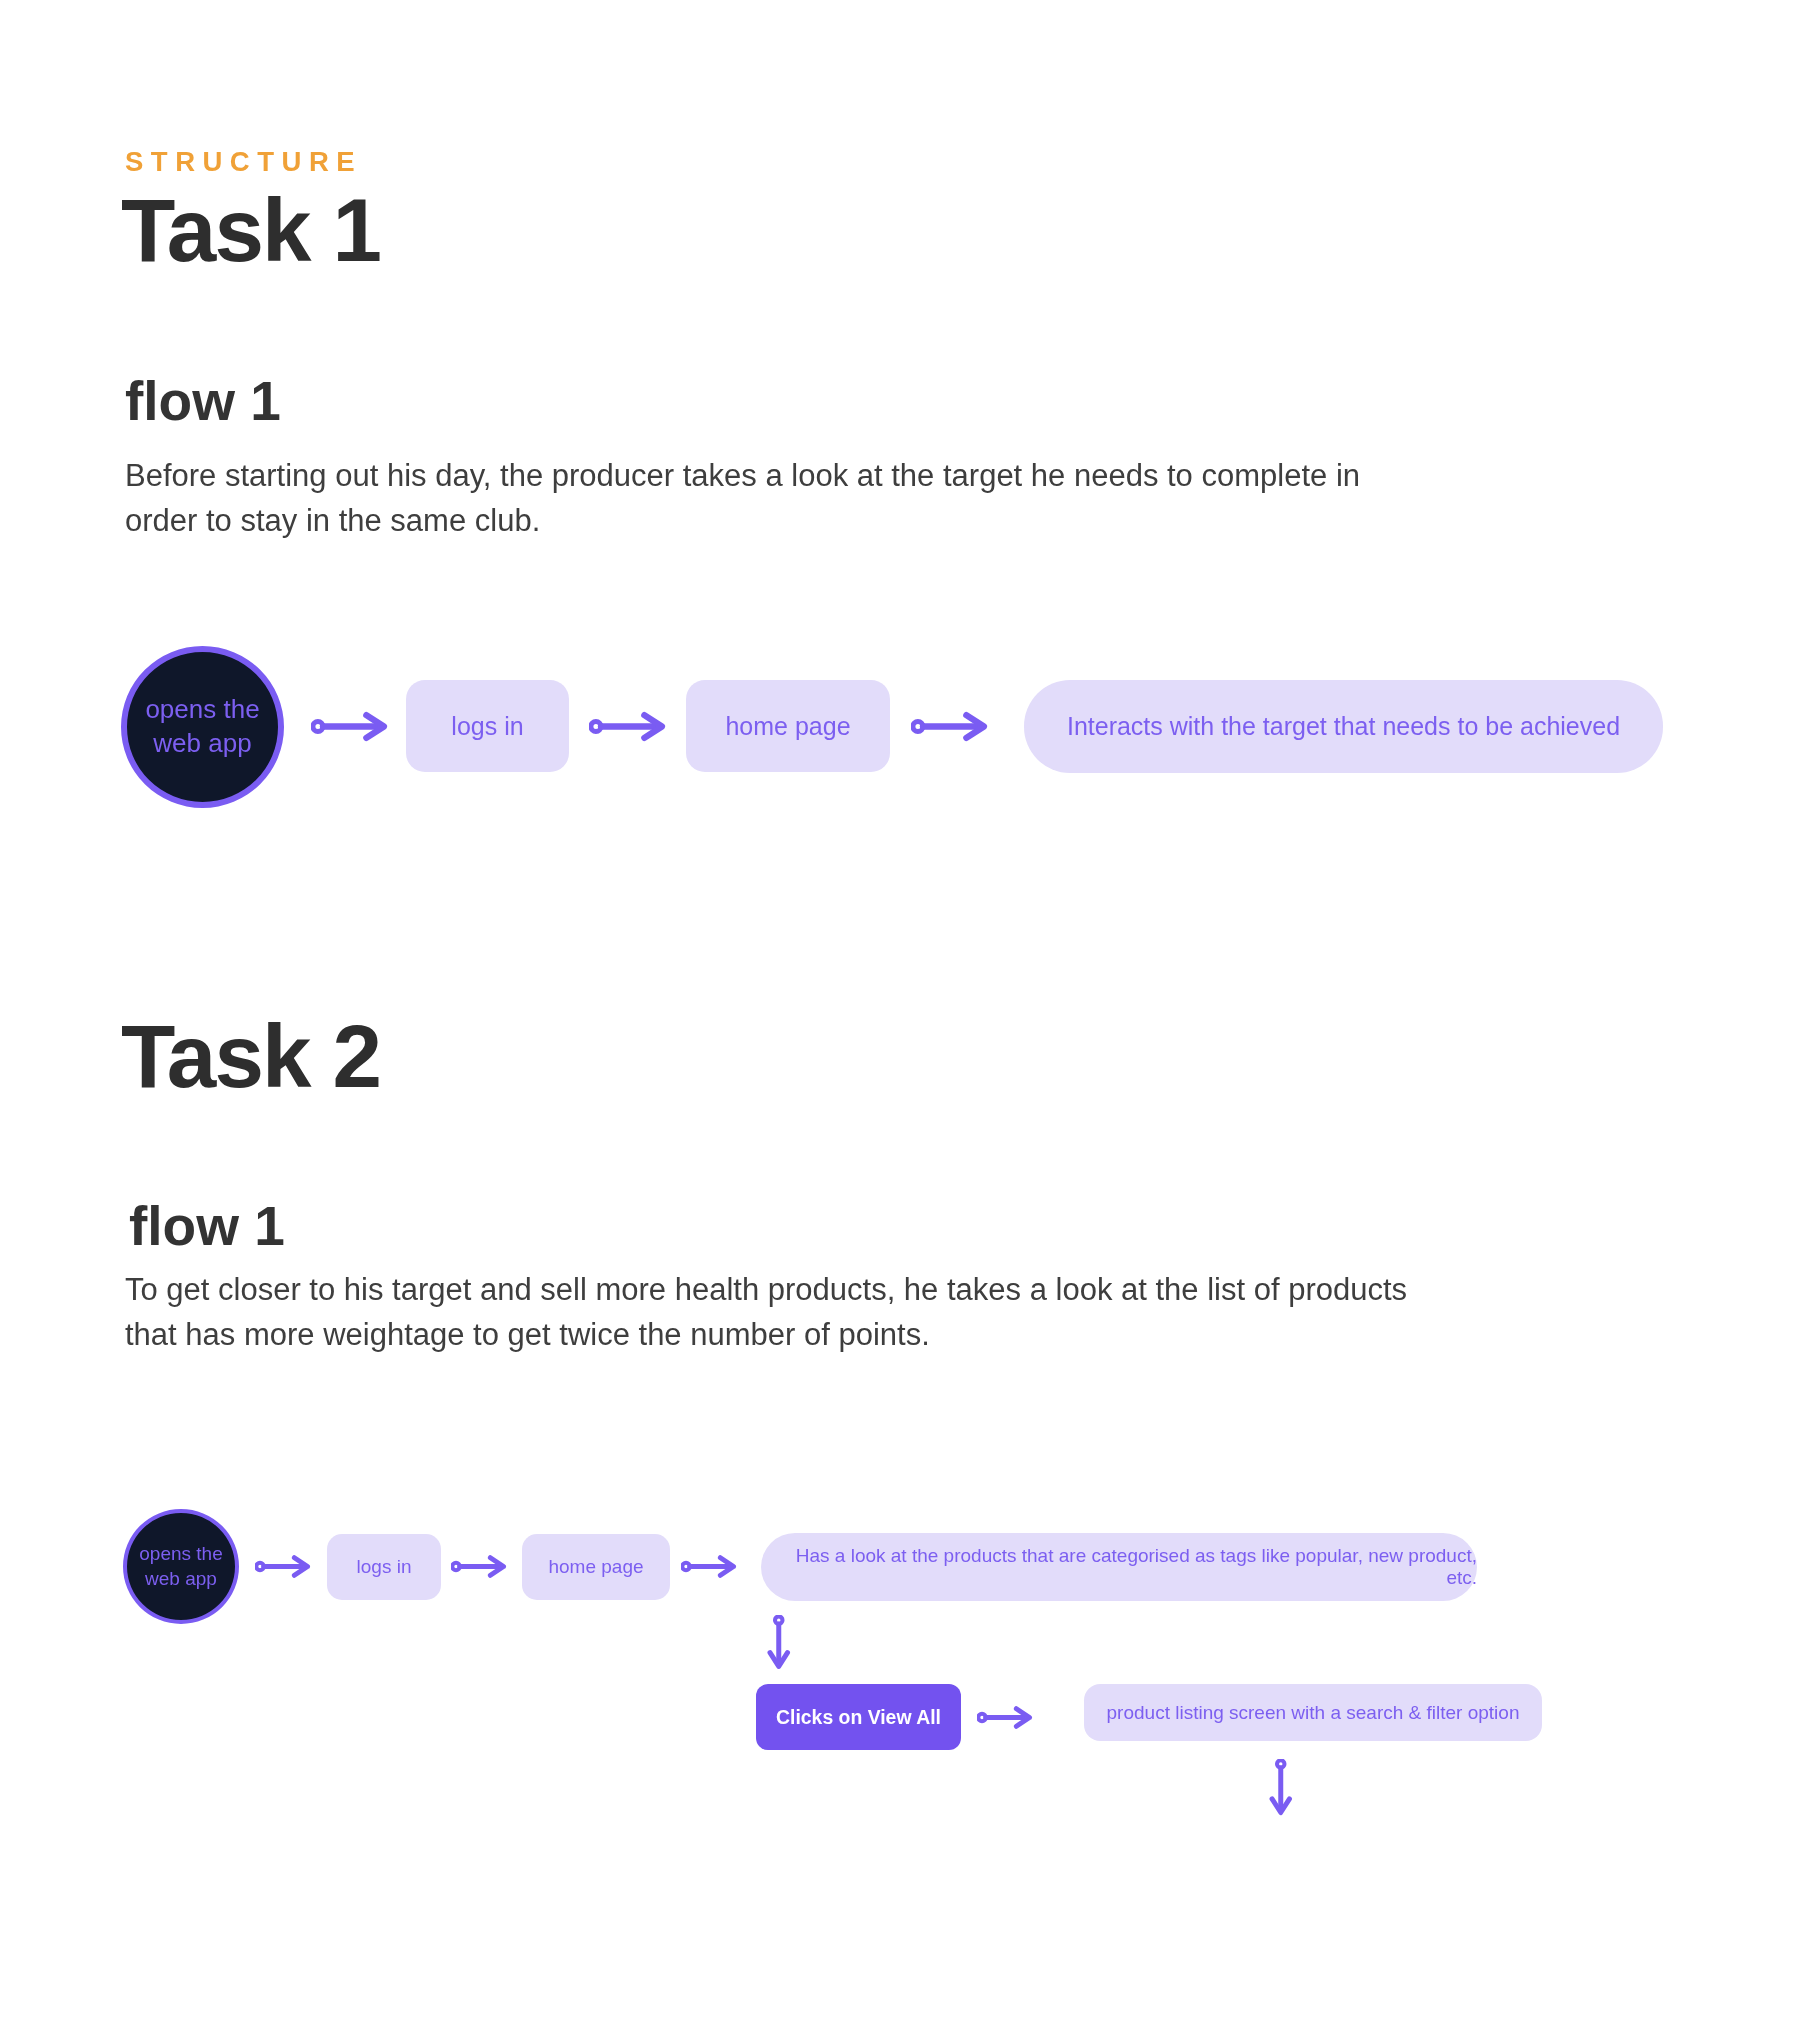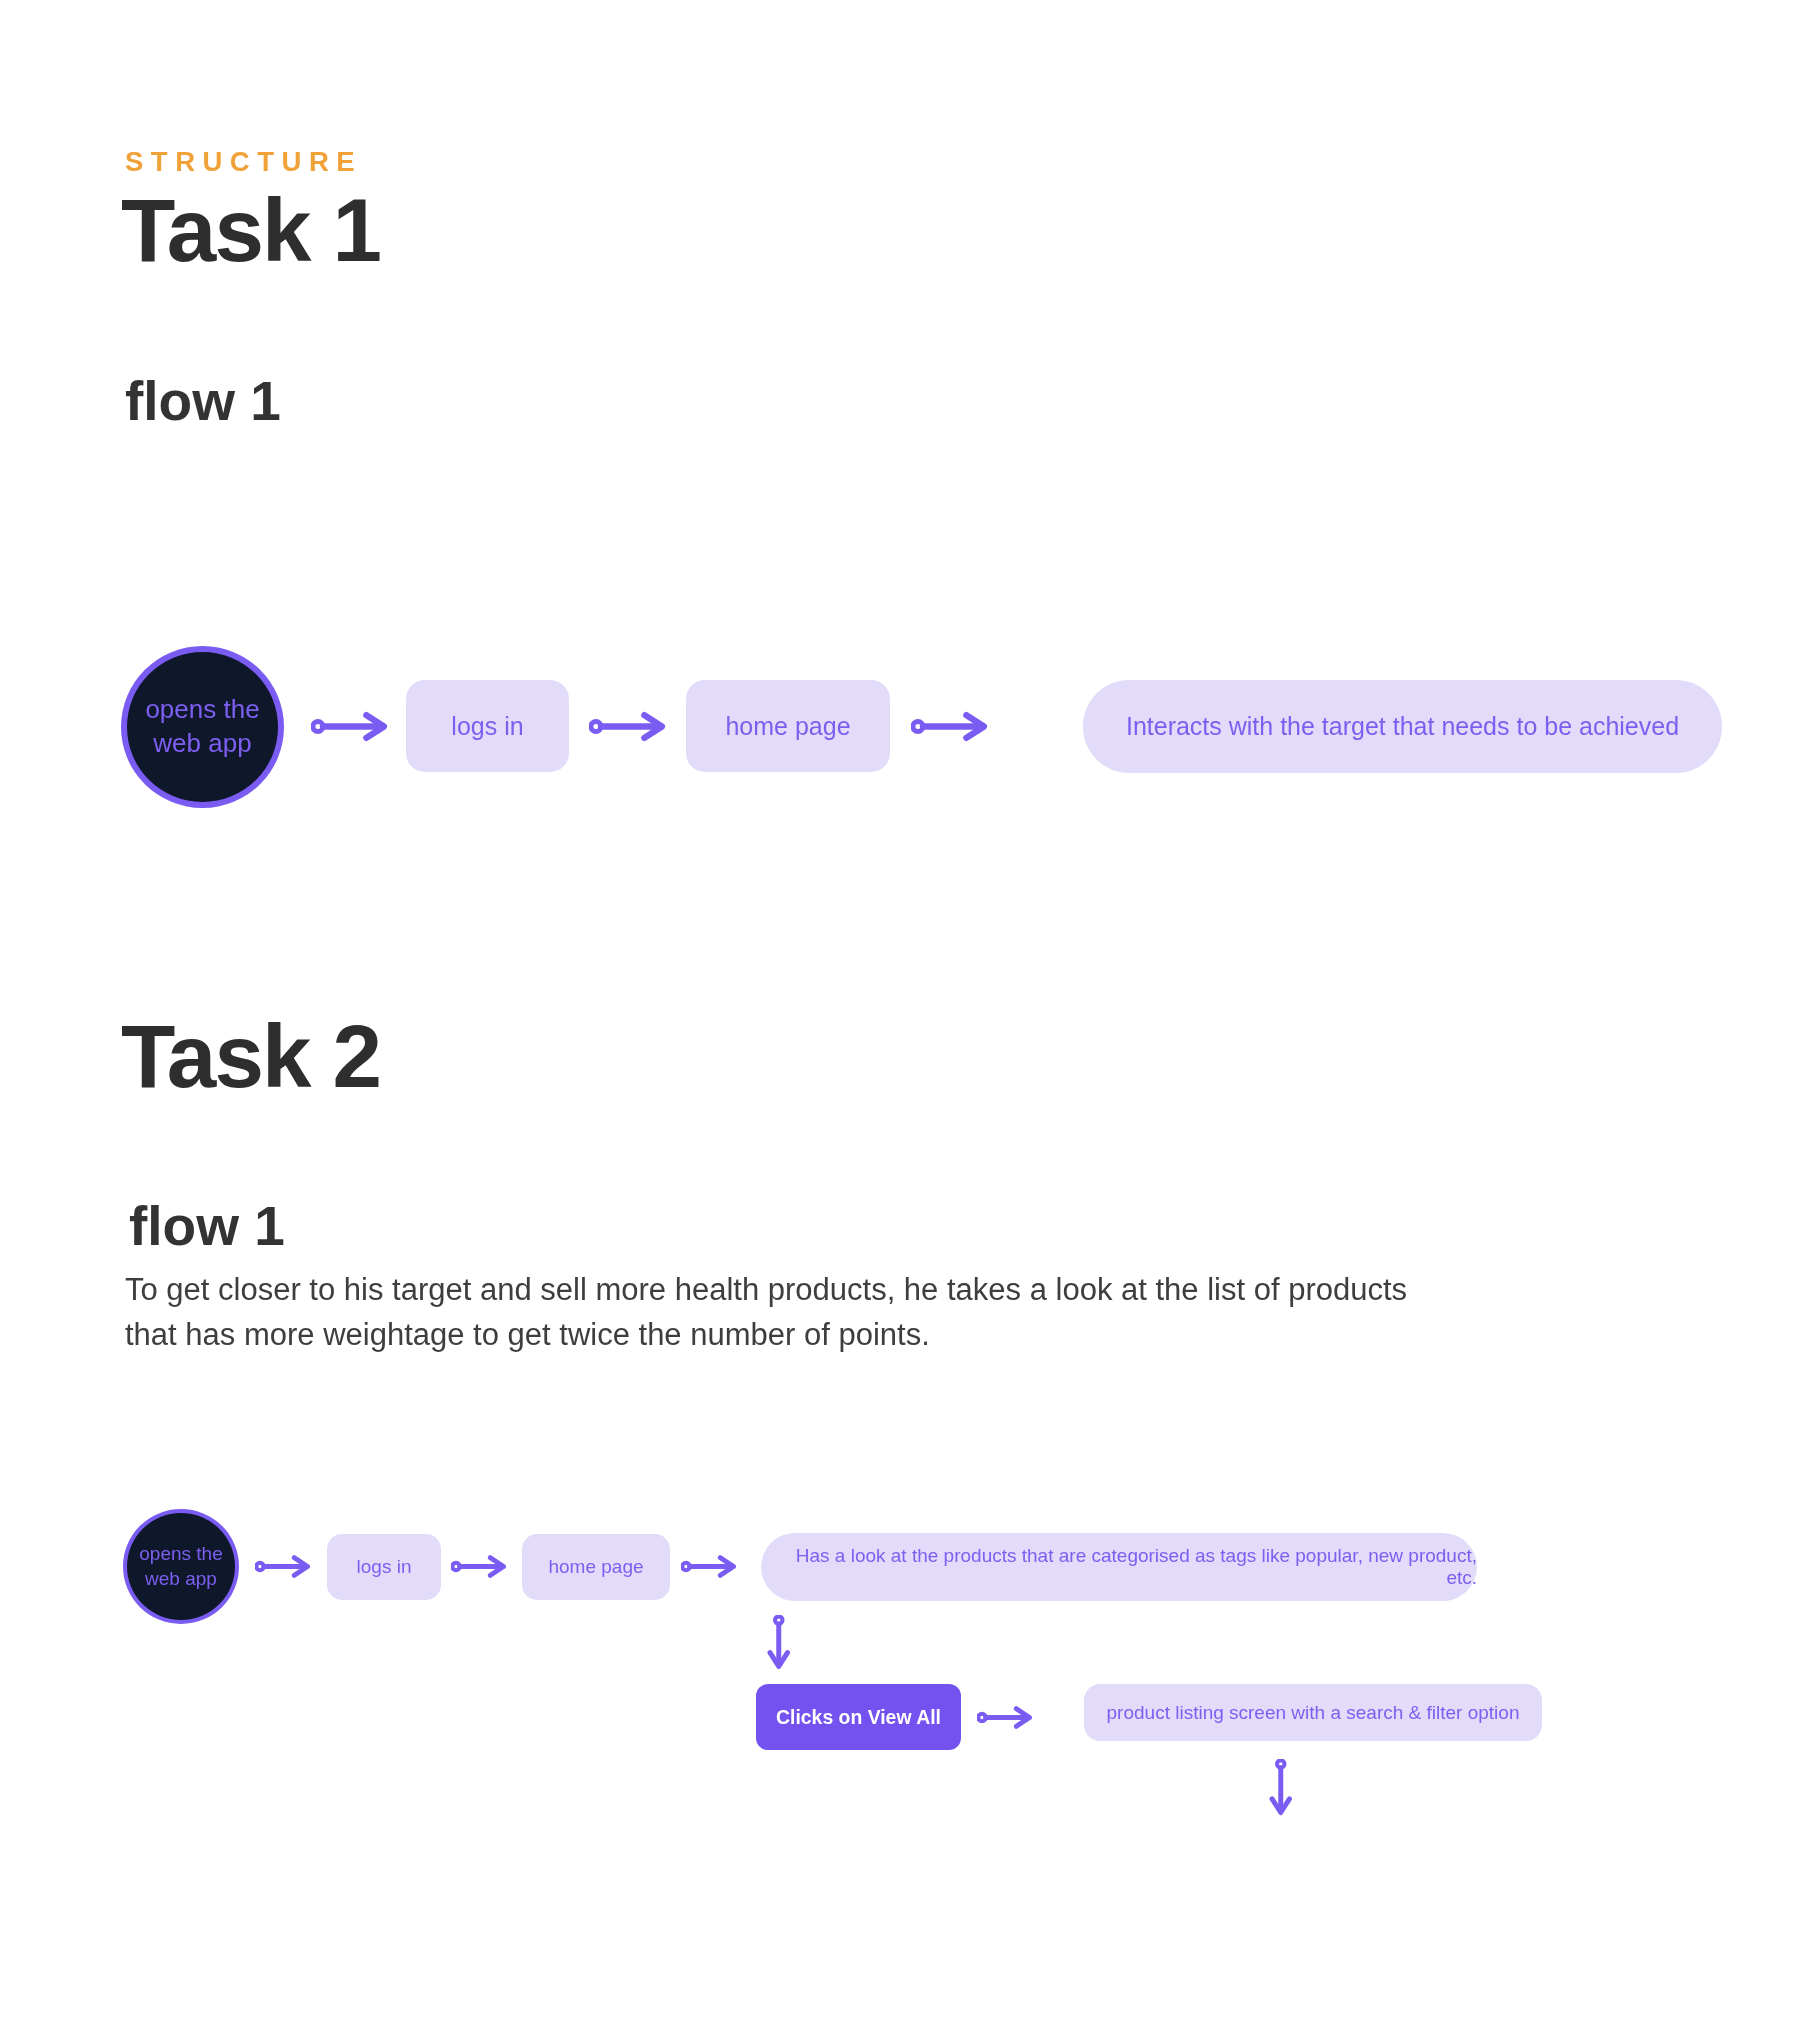--- a/index.html
+++ b/index.html
@@ -94,6 +94,7 @@
   <h1 class="task-title t1">Task 1</h1>
 
   <h2 class="flow-title f1">flow 1</h2>
+  <p class="flow-desc d1">Before starting out his day, the producer takes a look at the target he needs to complete in order to stay in the same club.</p>
 
   <div class="node circle f1-circle">
     <span>opens the web app</span>

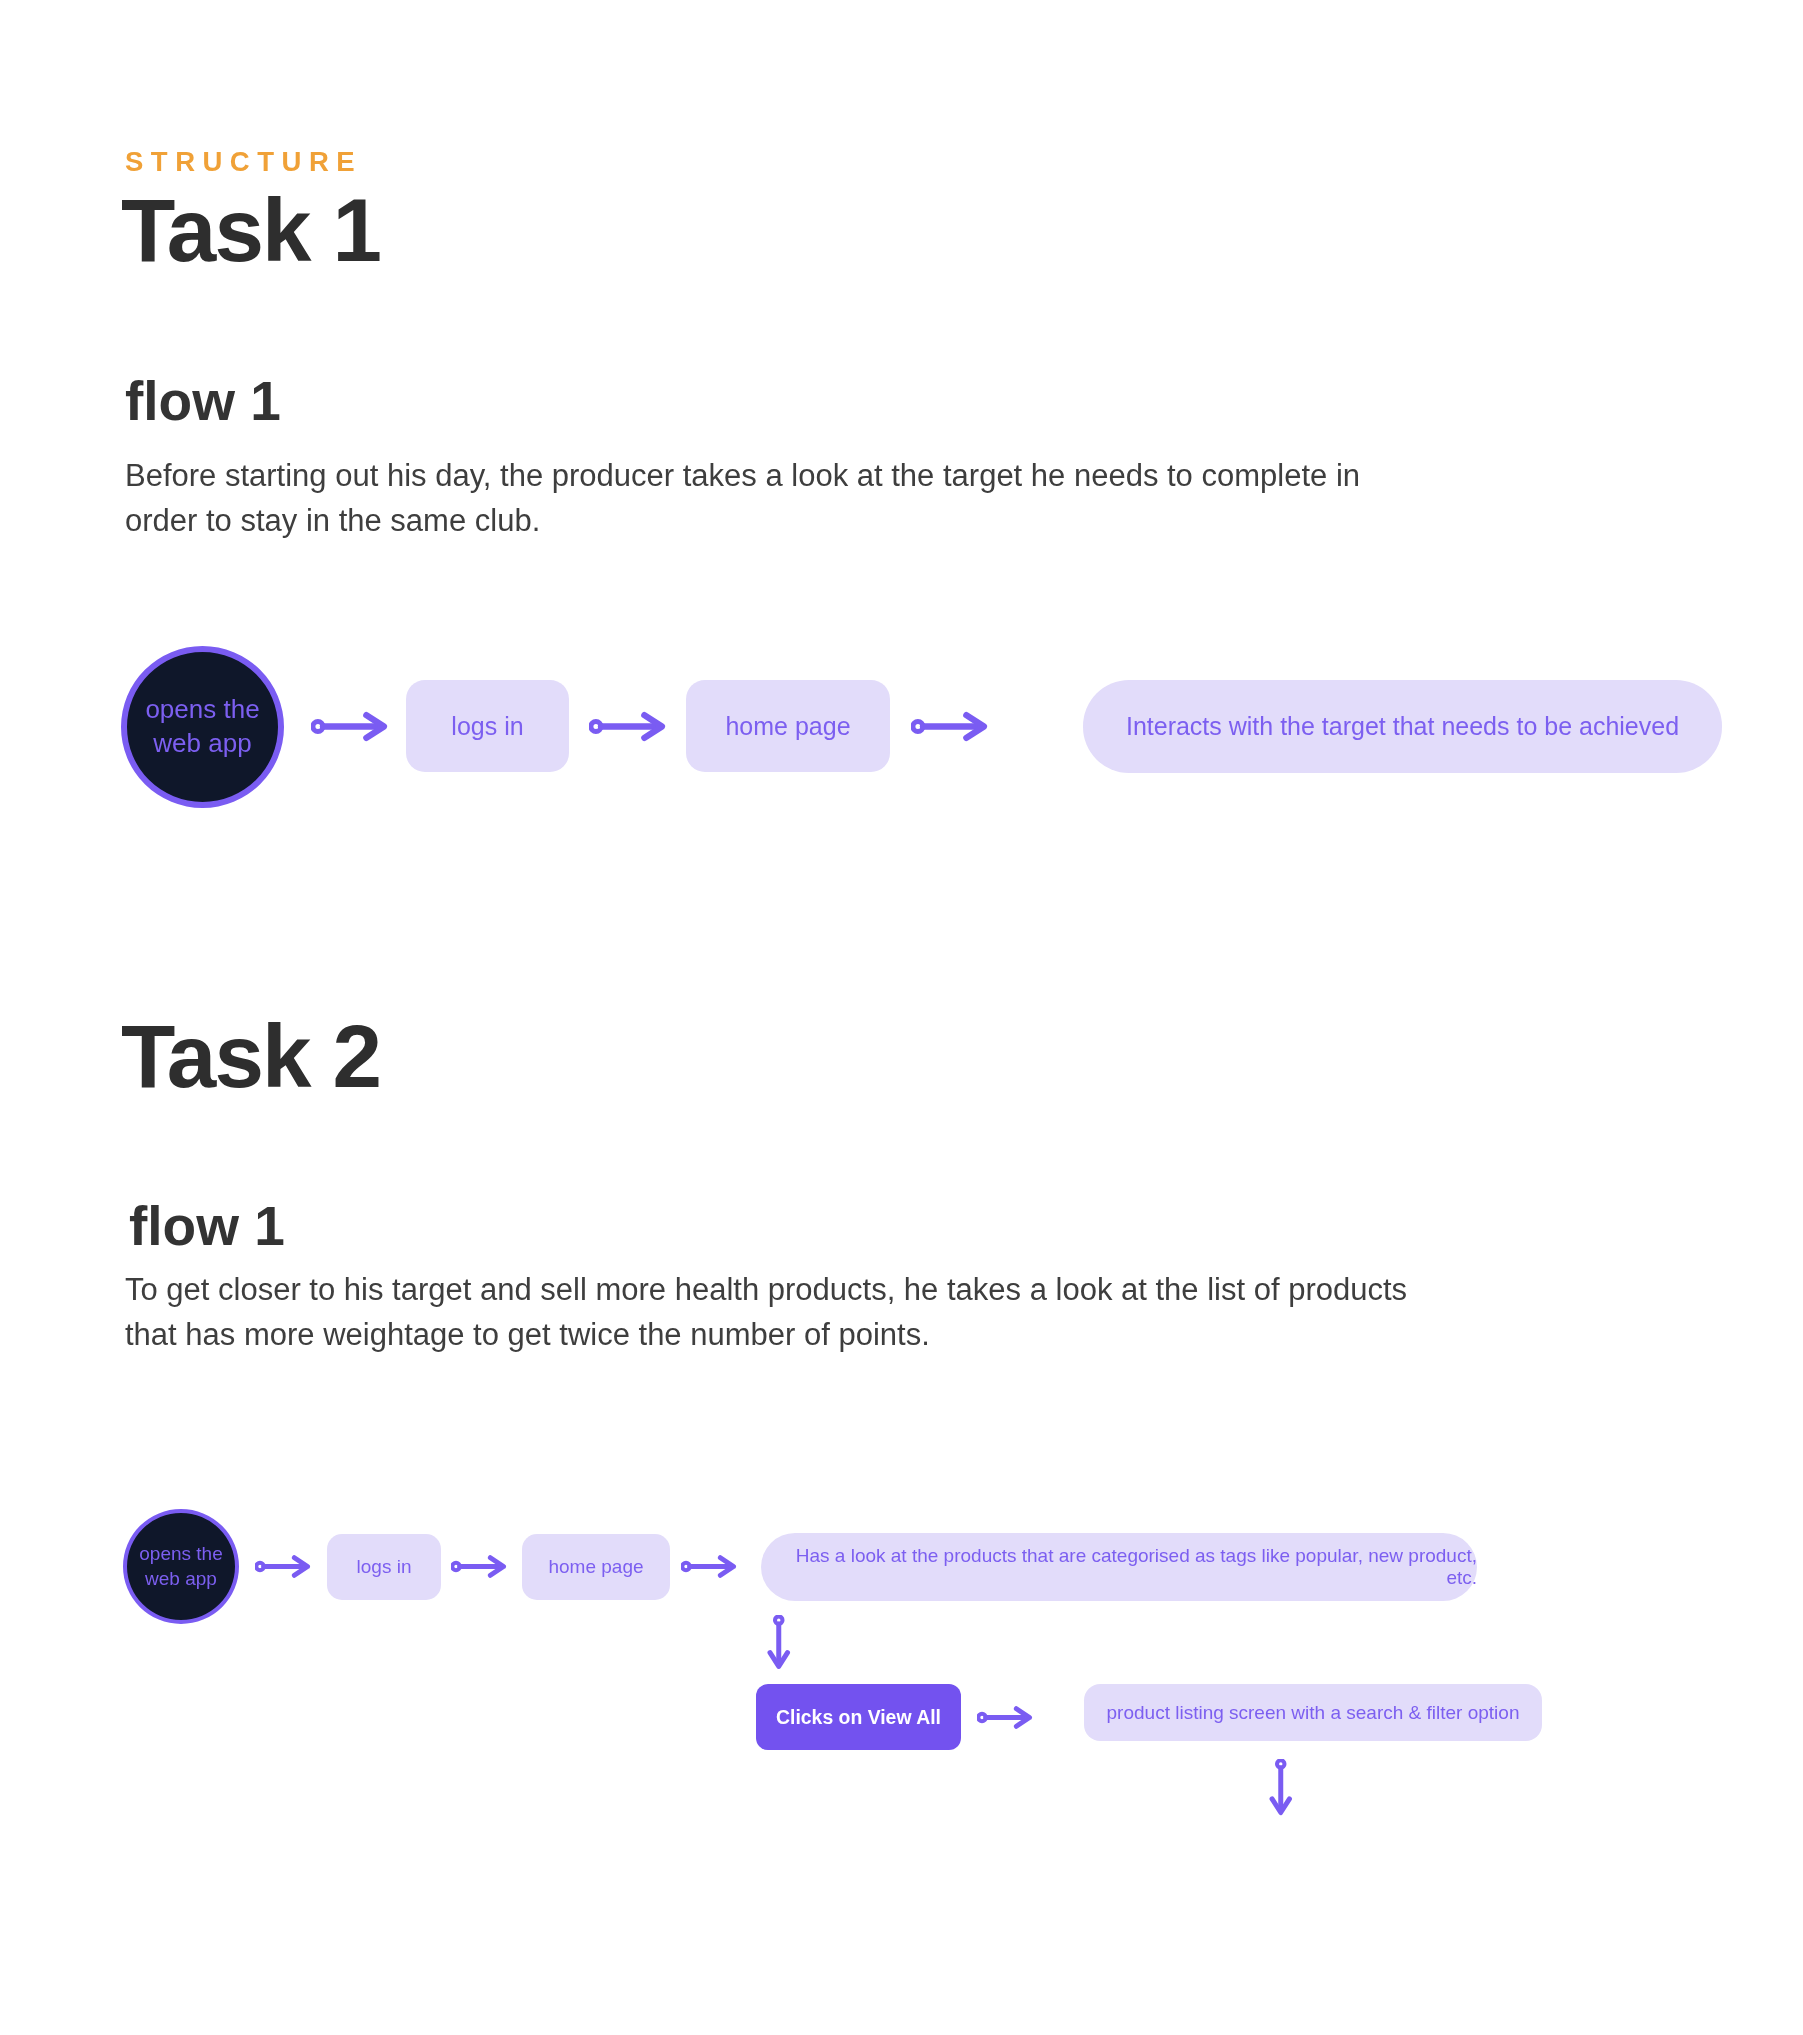--- a/index.html
+++ b/index.html
@@ -68,7 +68,7 @@
   .f1-a2{left:589px;top:670px;}
   .f1-box2{left:686px;top:640px;width:204px;height:92px;border-radius:19px;font-size:25px;}
   .f1-a3{left:911px;top:670px;}
-  .f1-pill{left:1083px;top:640px;width:639px;height:93px;border-radius:46px;font-size:25px;}
+  .f1-pill{left:1024px;top:640px;width:639px;height:93px;border-radius:46px;font-size:25px;}
 
   
   .f2-circle{left:123px;top:1469px;width:116px;height:115px;font-size:19px;}

